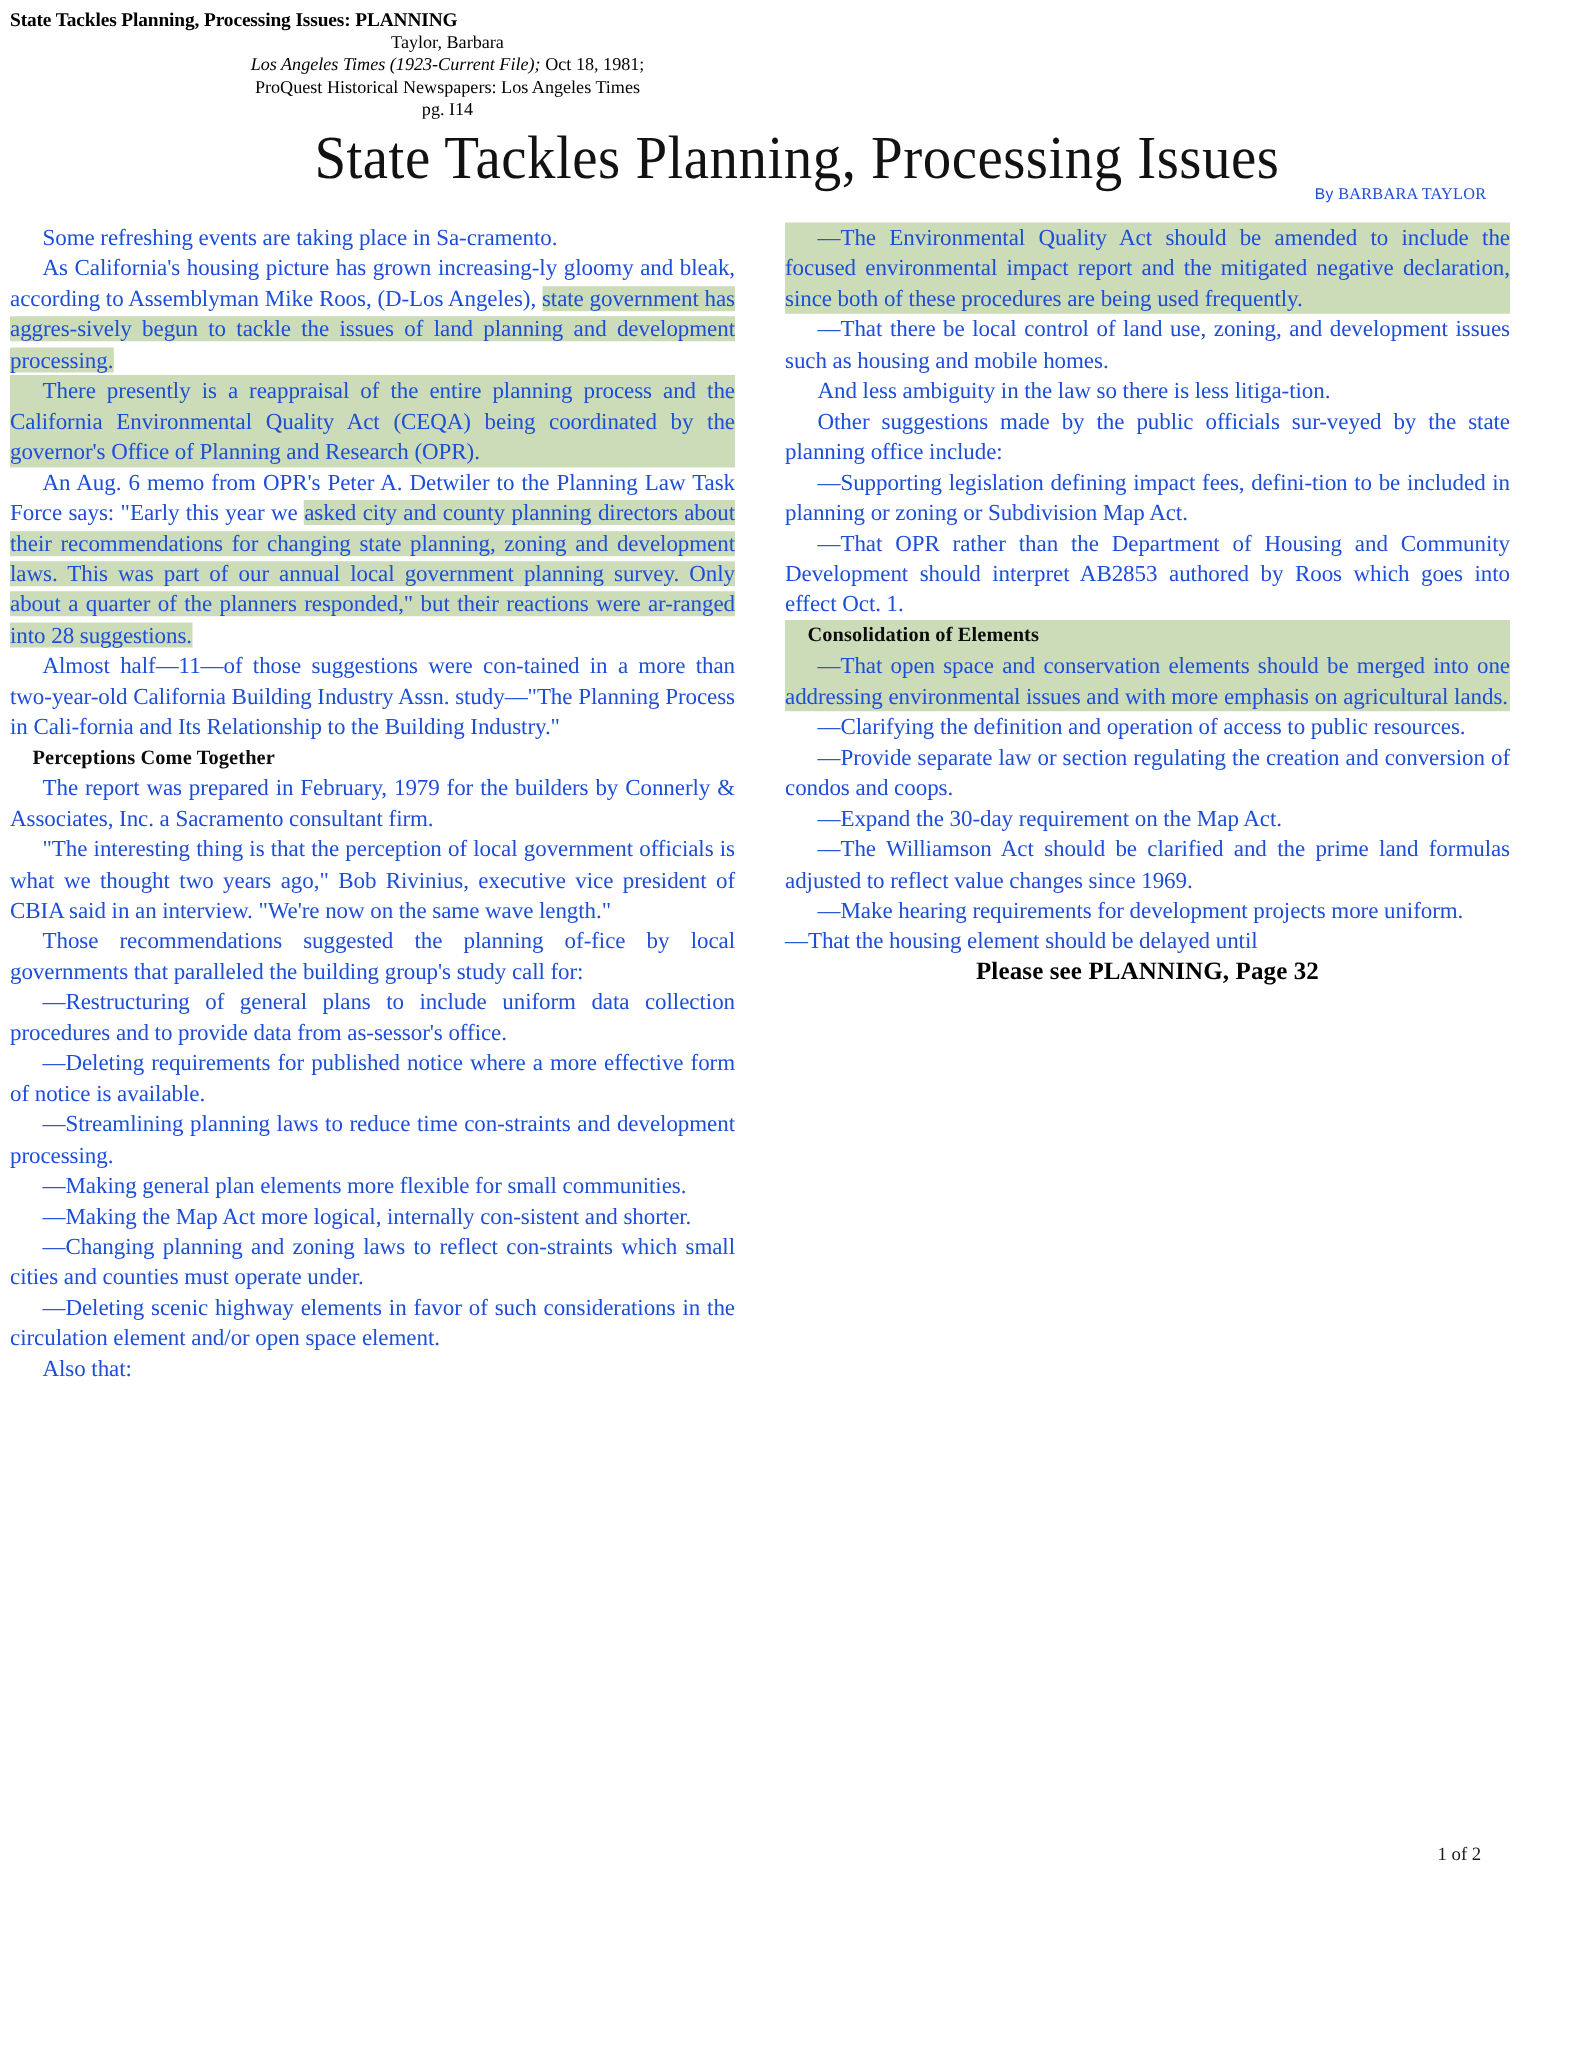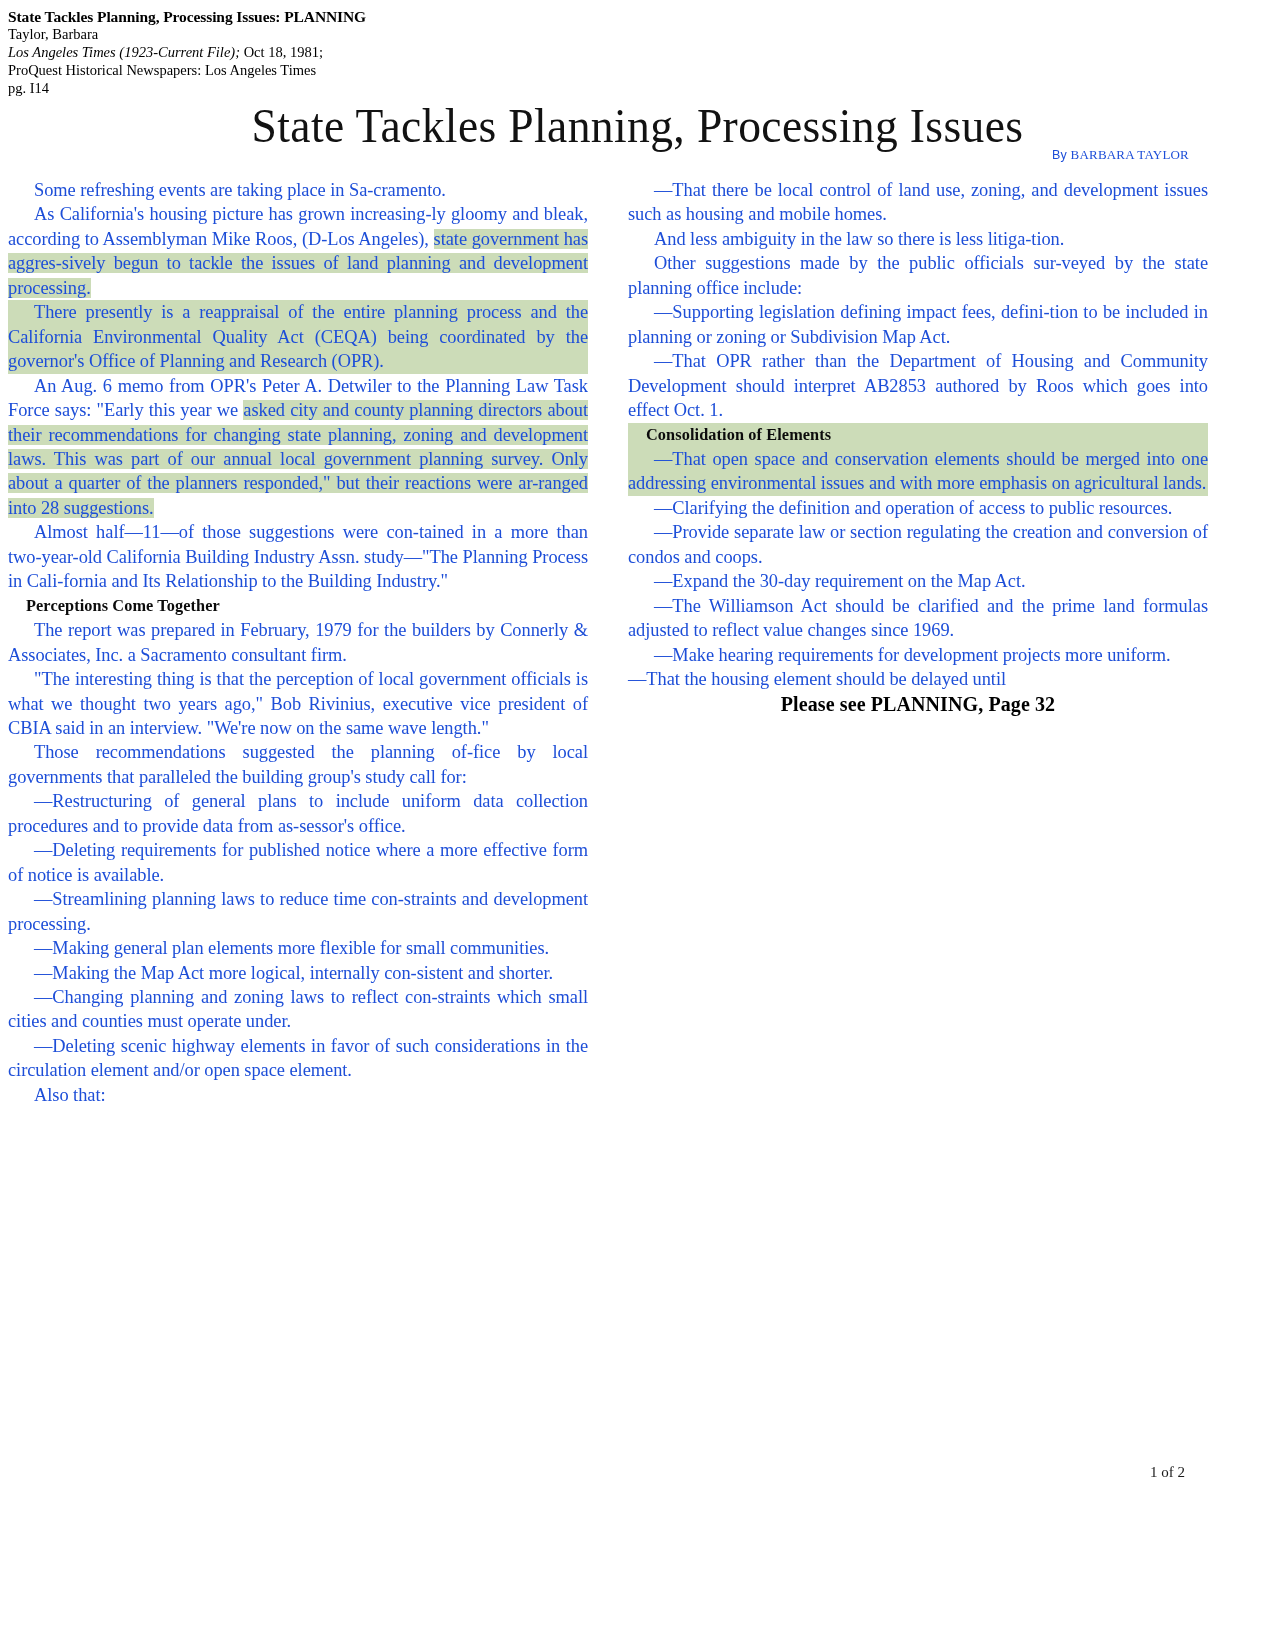--- a/index.html
+++ b/index.html
@@ -15,7 +15,7 @@
   
   .pq{position:absolute;left:8px;top:7px;width:700px;line-height:1.23;}
   .pq .t{font-size:15.5px;font-weight:bold;letter-spacing:-0.1px;}
-  .pq .l{font-size:14.5px;}
+  .pq .l{font-size:14.5px;text-align:center;}
   .pq .it{font-style:italic;}
 
   

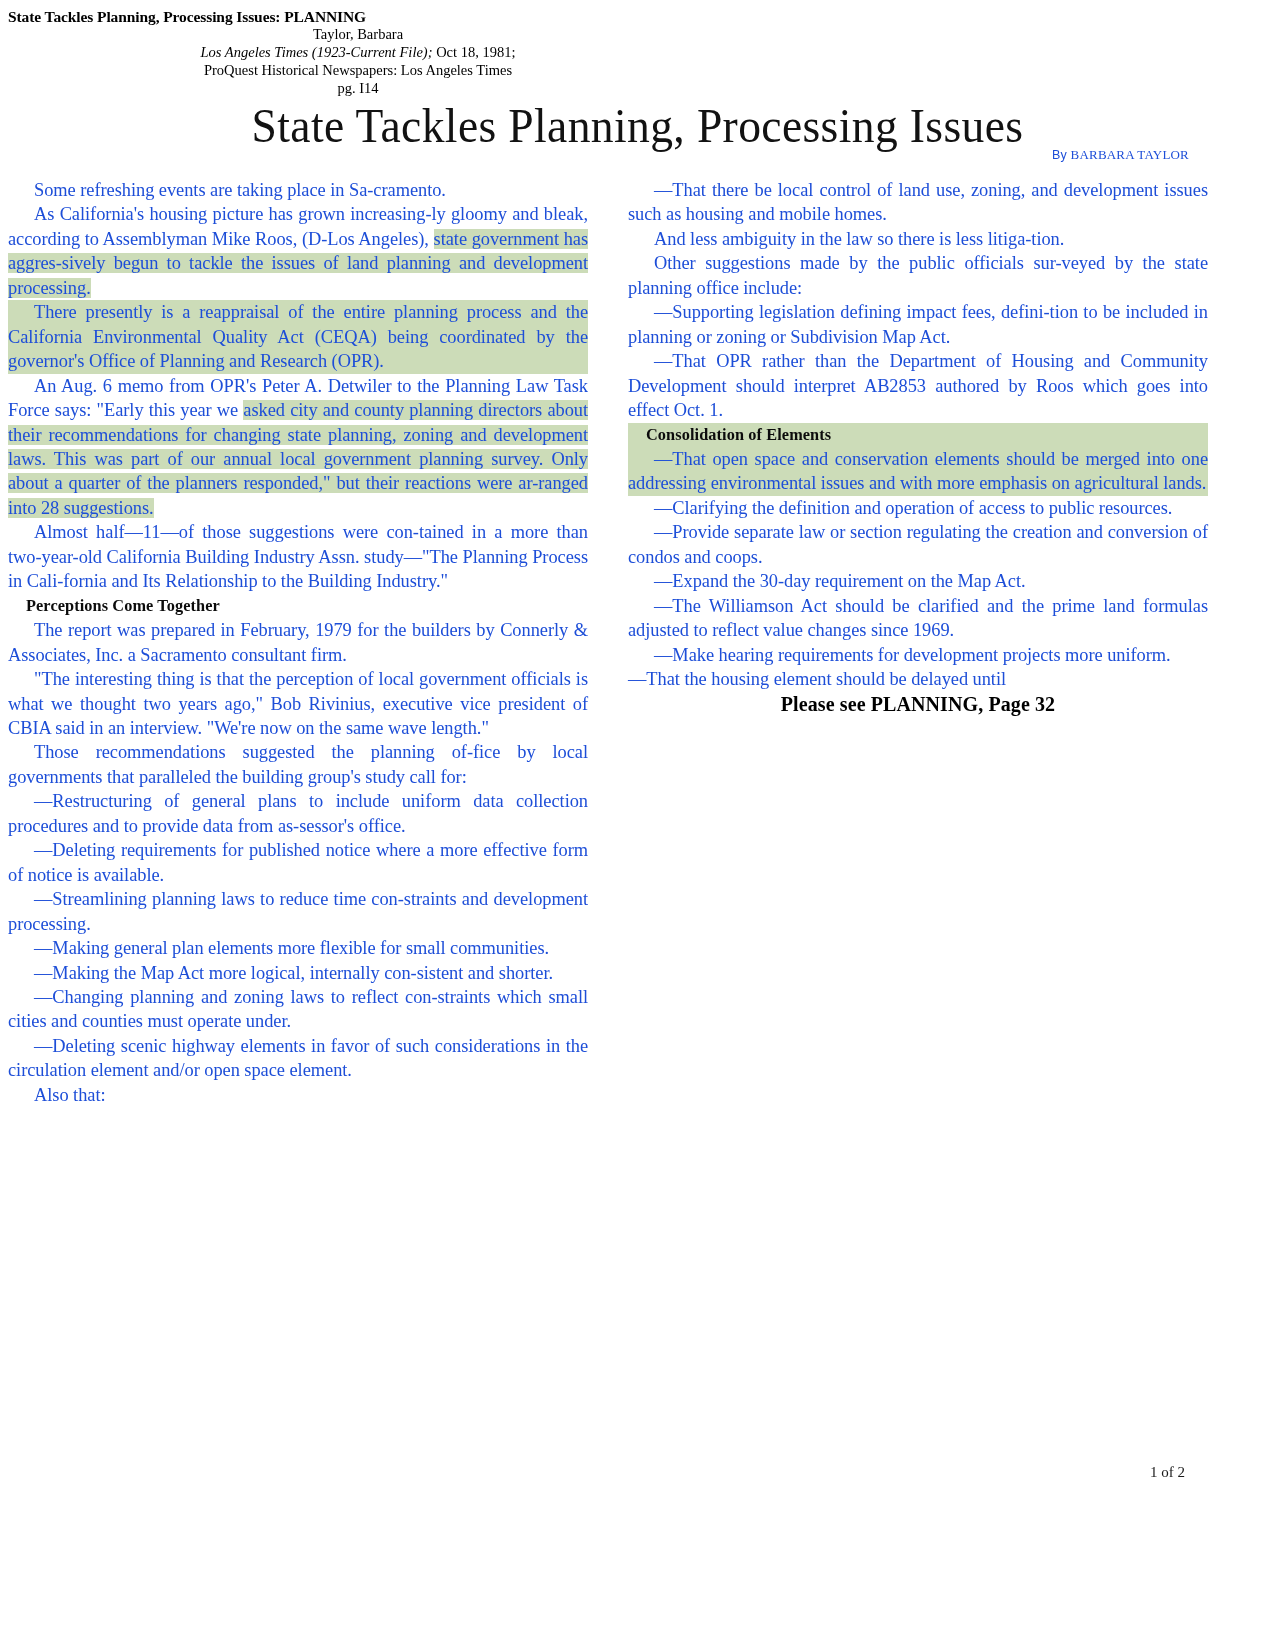--- a/index.html
+++ b/index.html
@@ -130,6 +130,7 @@
 
     <div class="col col2">
 
+      <p class="body hl">—The Environmental Quality Act should be amended to include the focused environmental impact report and the mitigated negative declaration, since both of these procedures are being used frequently.</p>
 
       <p class="body">—That there be local control of land use, zoning, and development issues such as housing and mobile homes.</p>
       <p class="body">And less ambiguity in the law so there is less litiga-tion.</p>

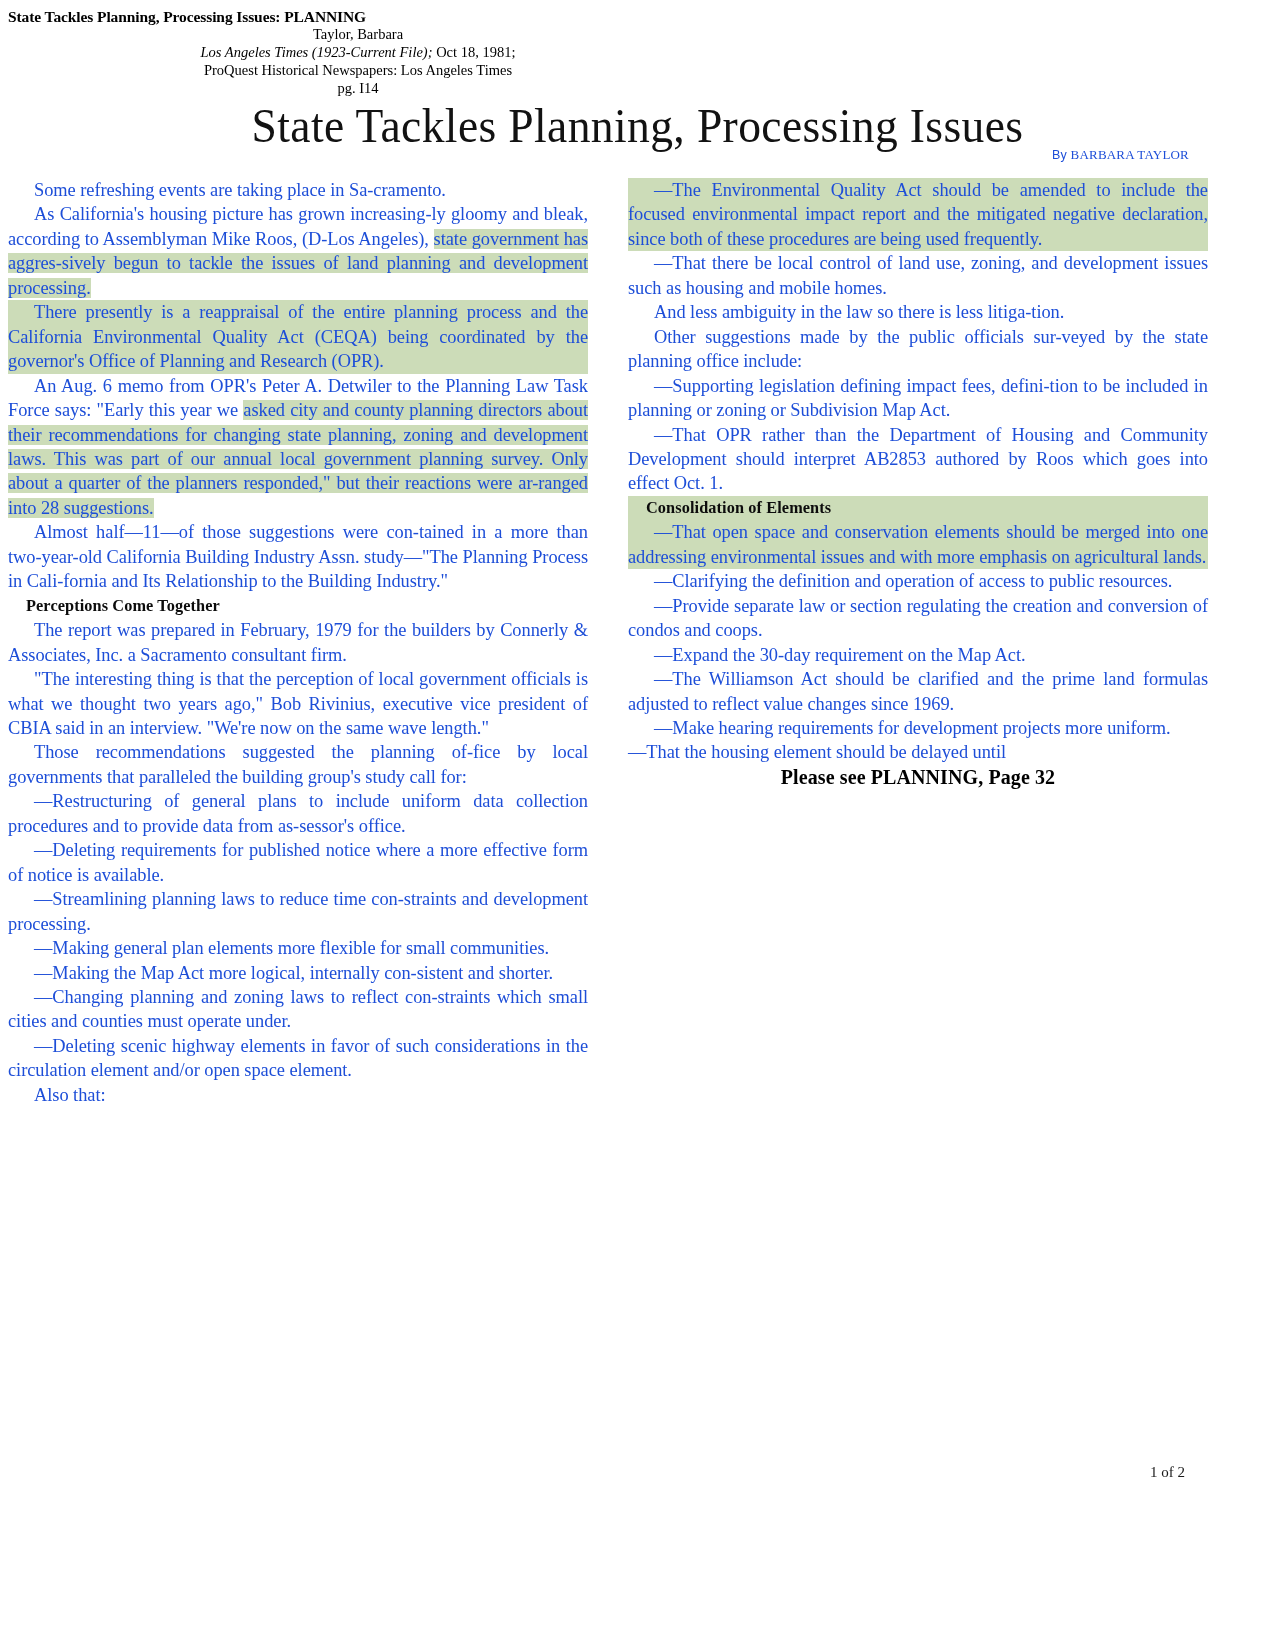--- a/index.html
+++ b/index.html
@@ -76,7 +76,7 @@
   }
 
   .pagefoot{
-    position:absolute;right:90px;bottom:48px;
+    position:absolute;right:90px;bottom:36px;
     font-size:15px;color:#1a1a1a;
     font-family:"Liberation Serif",serif;
   }

